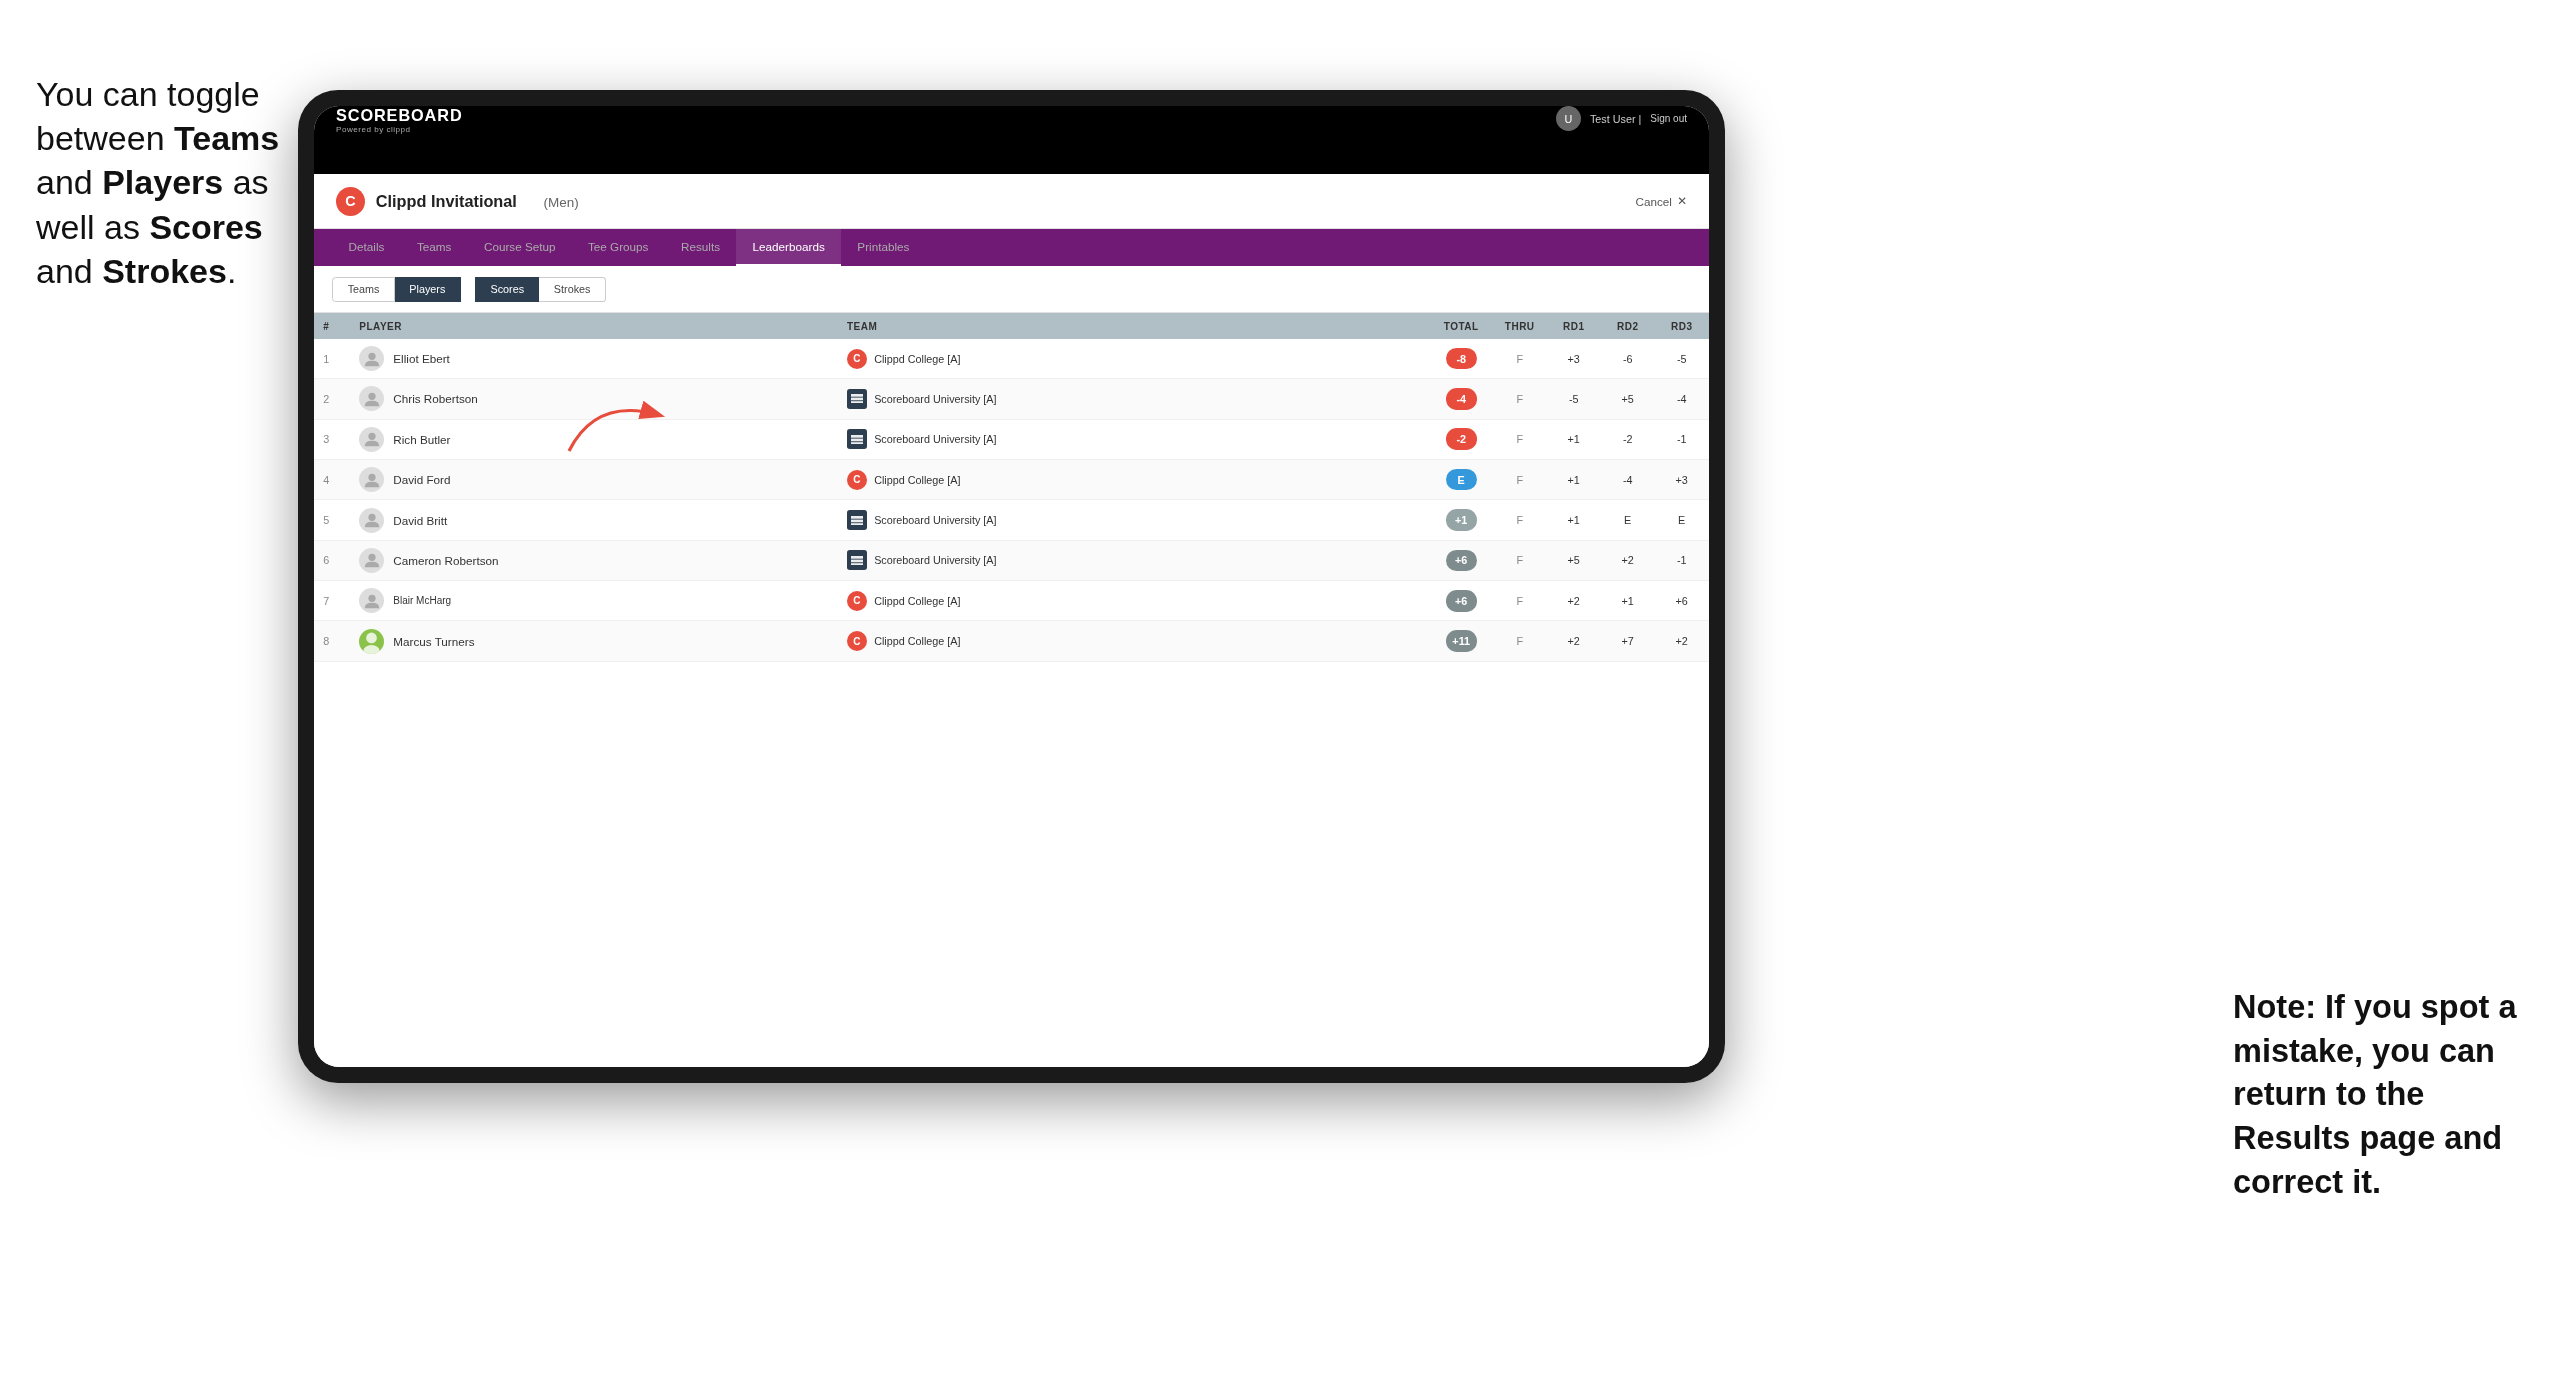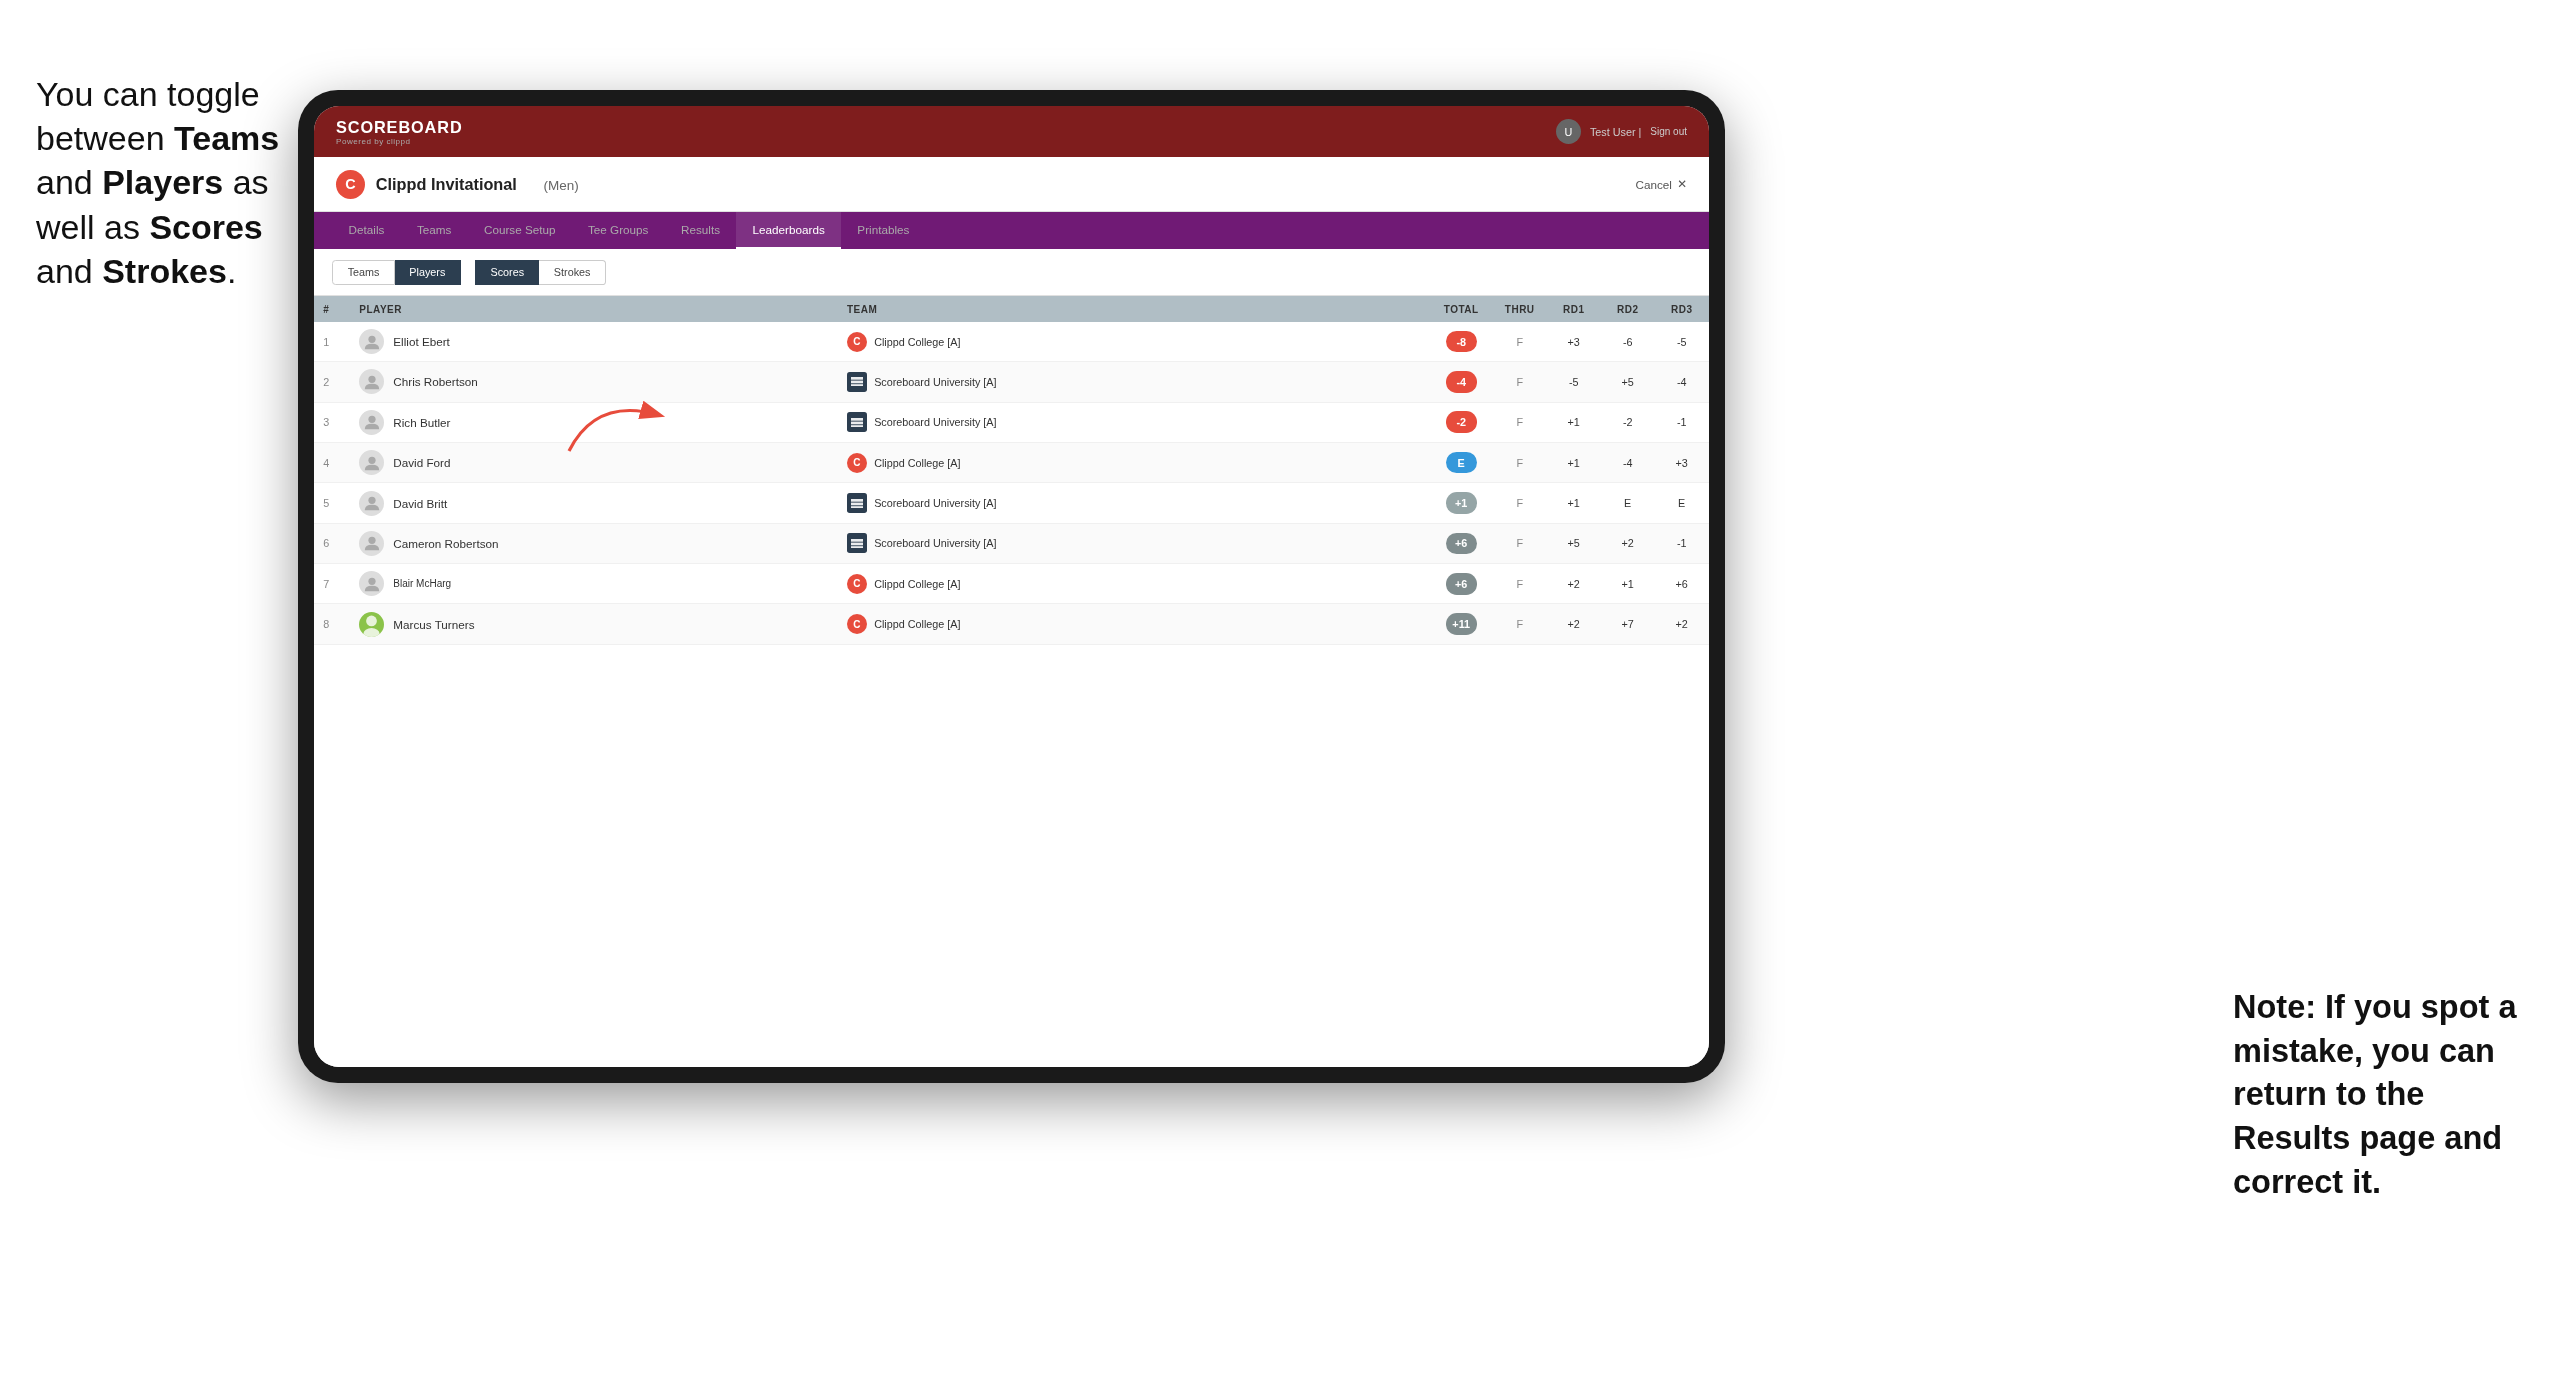--- a/index.html
+++ b/index.html
@@ -60,11 +60,11 @@
 
     
     .top-nav {
-      background: #7f1d1d;
-      display: flex;
-      align-items: center;
+      background: #000000;
+      display: flex;
+      align-items: flex-start;
       padding: 0 21.7px;
-      height: 51px;
+      height: 68px;
       flex-shrink: 0;
     }
     .scoreboard-logo {

